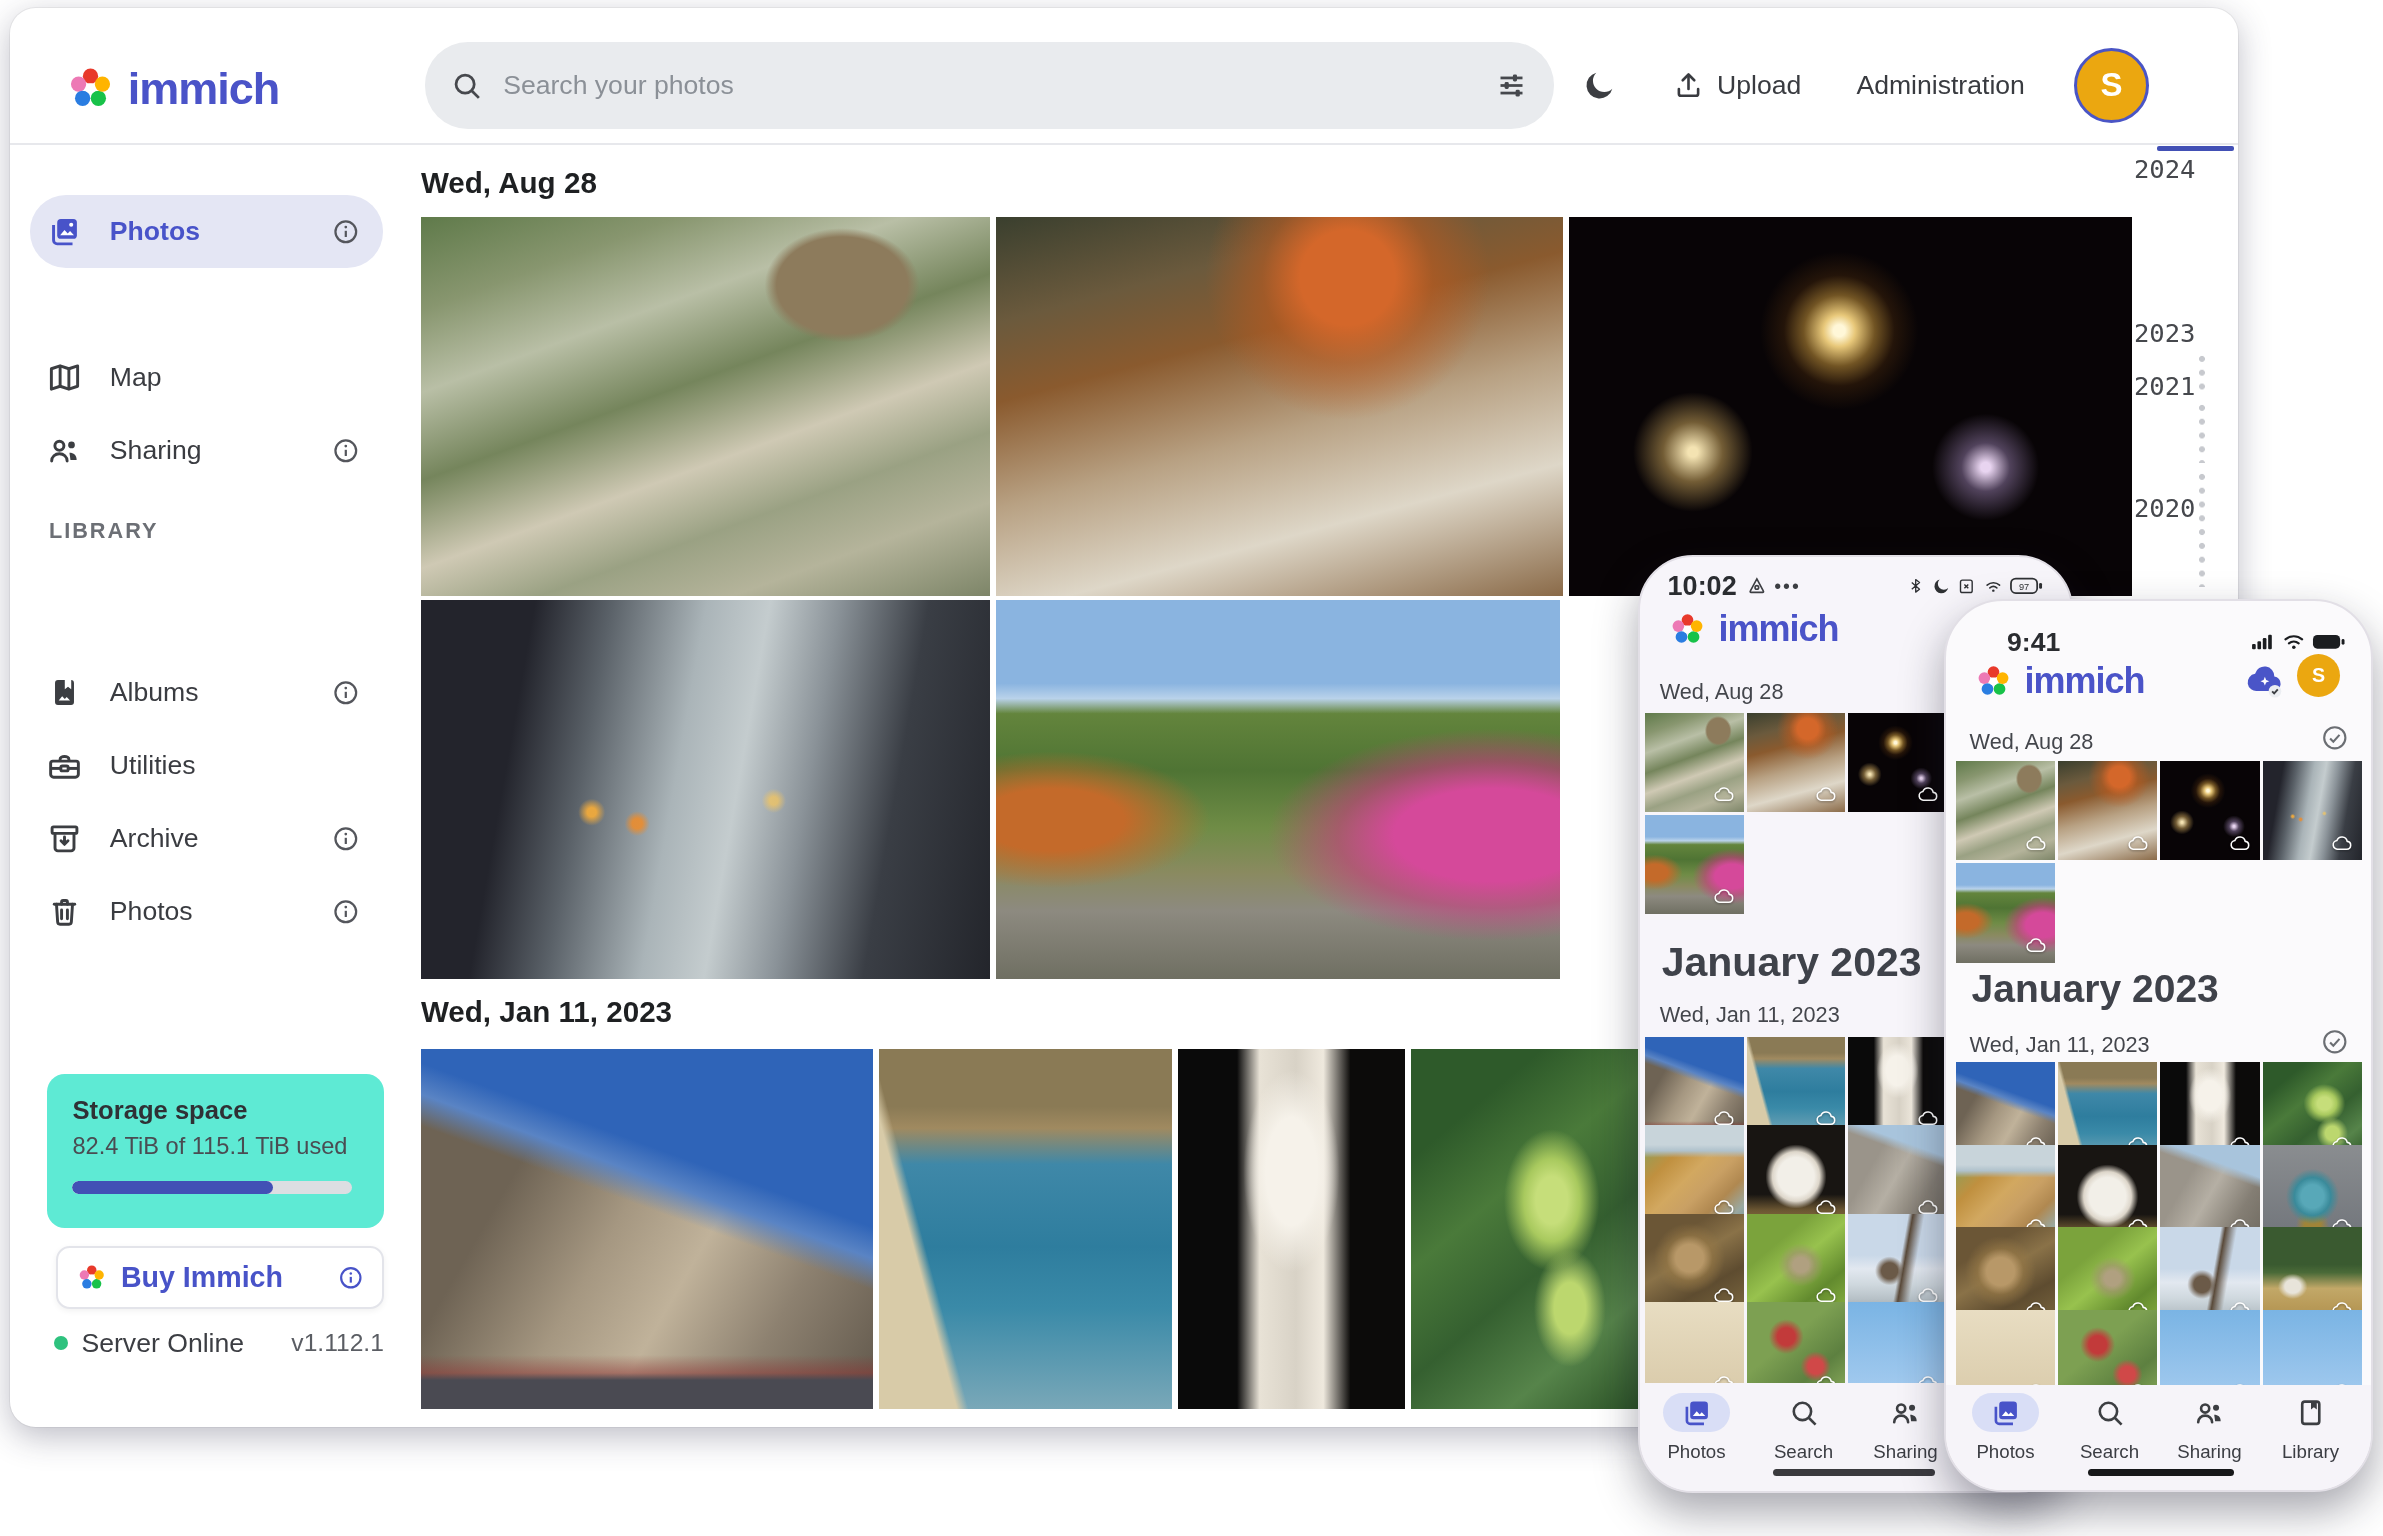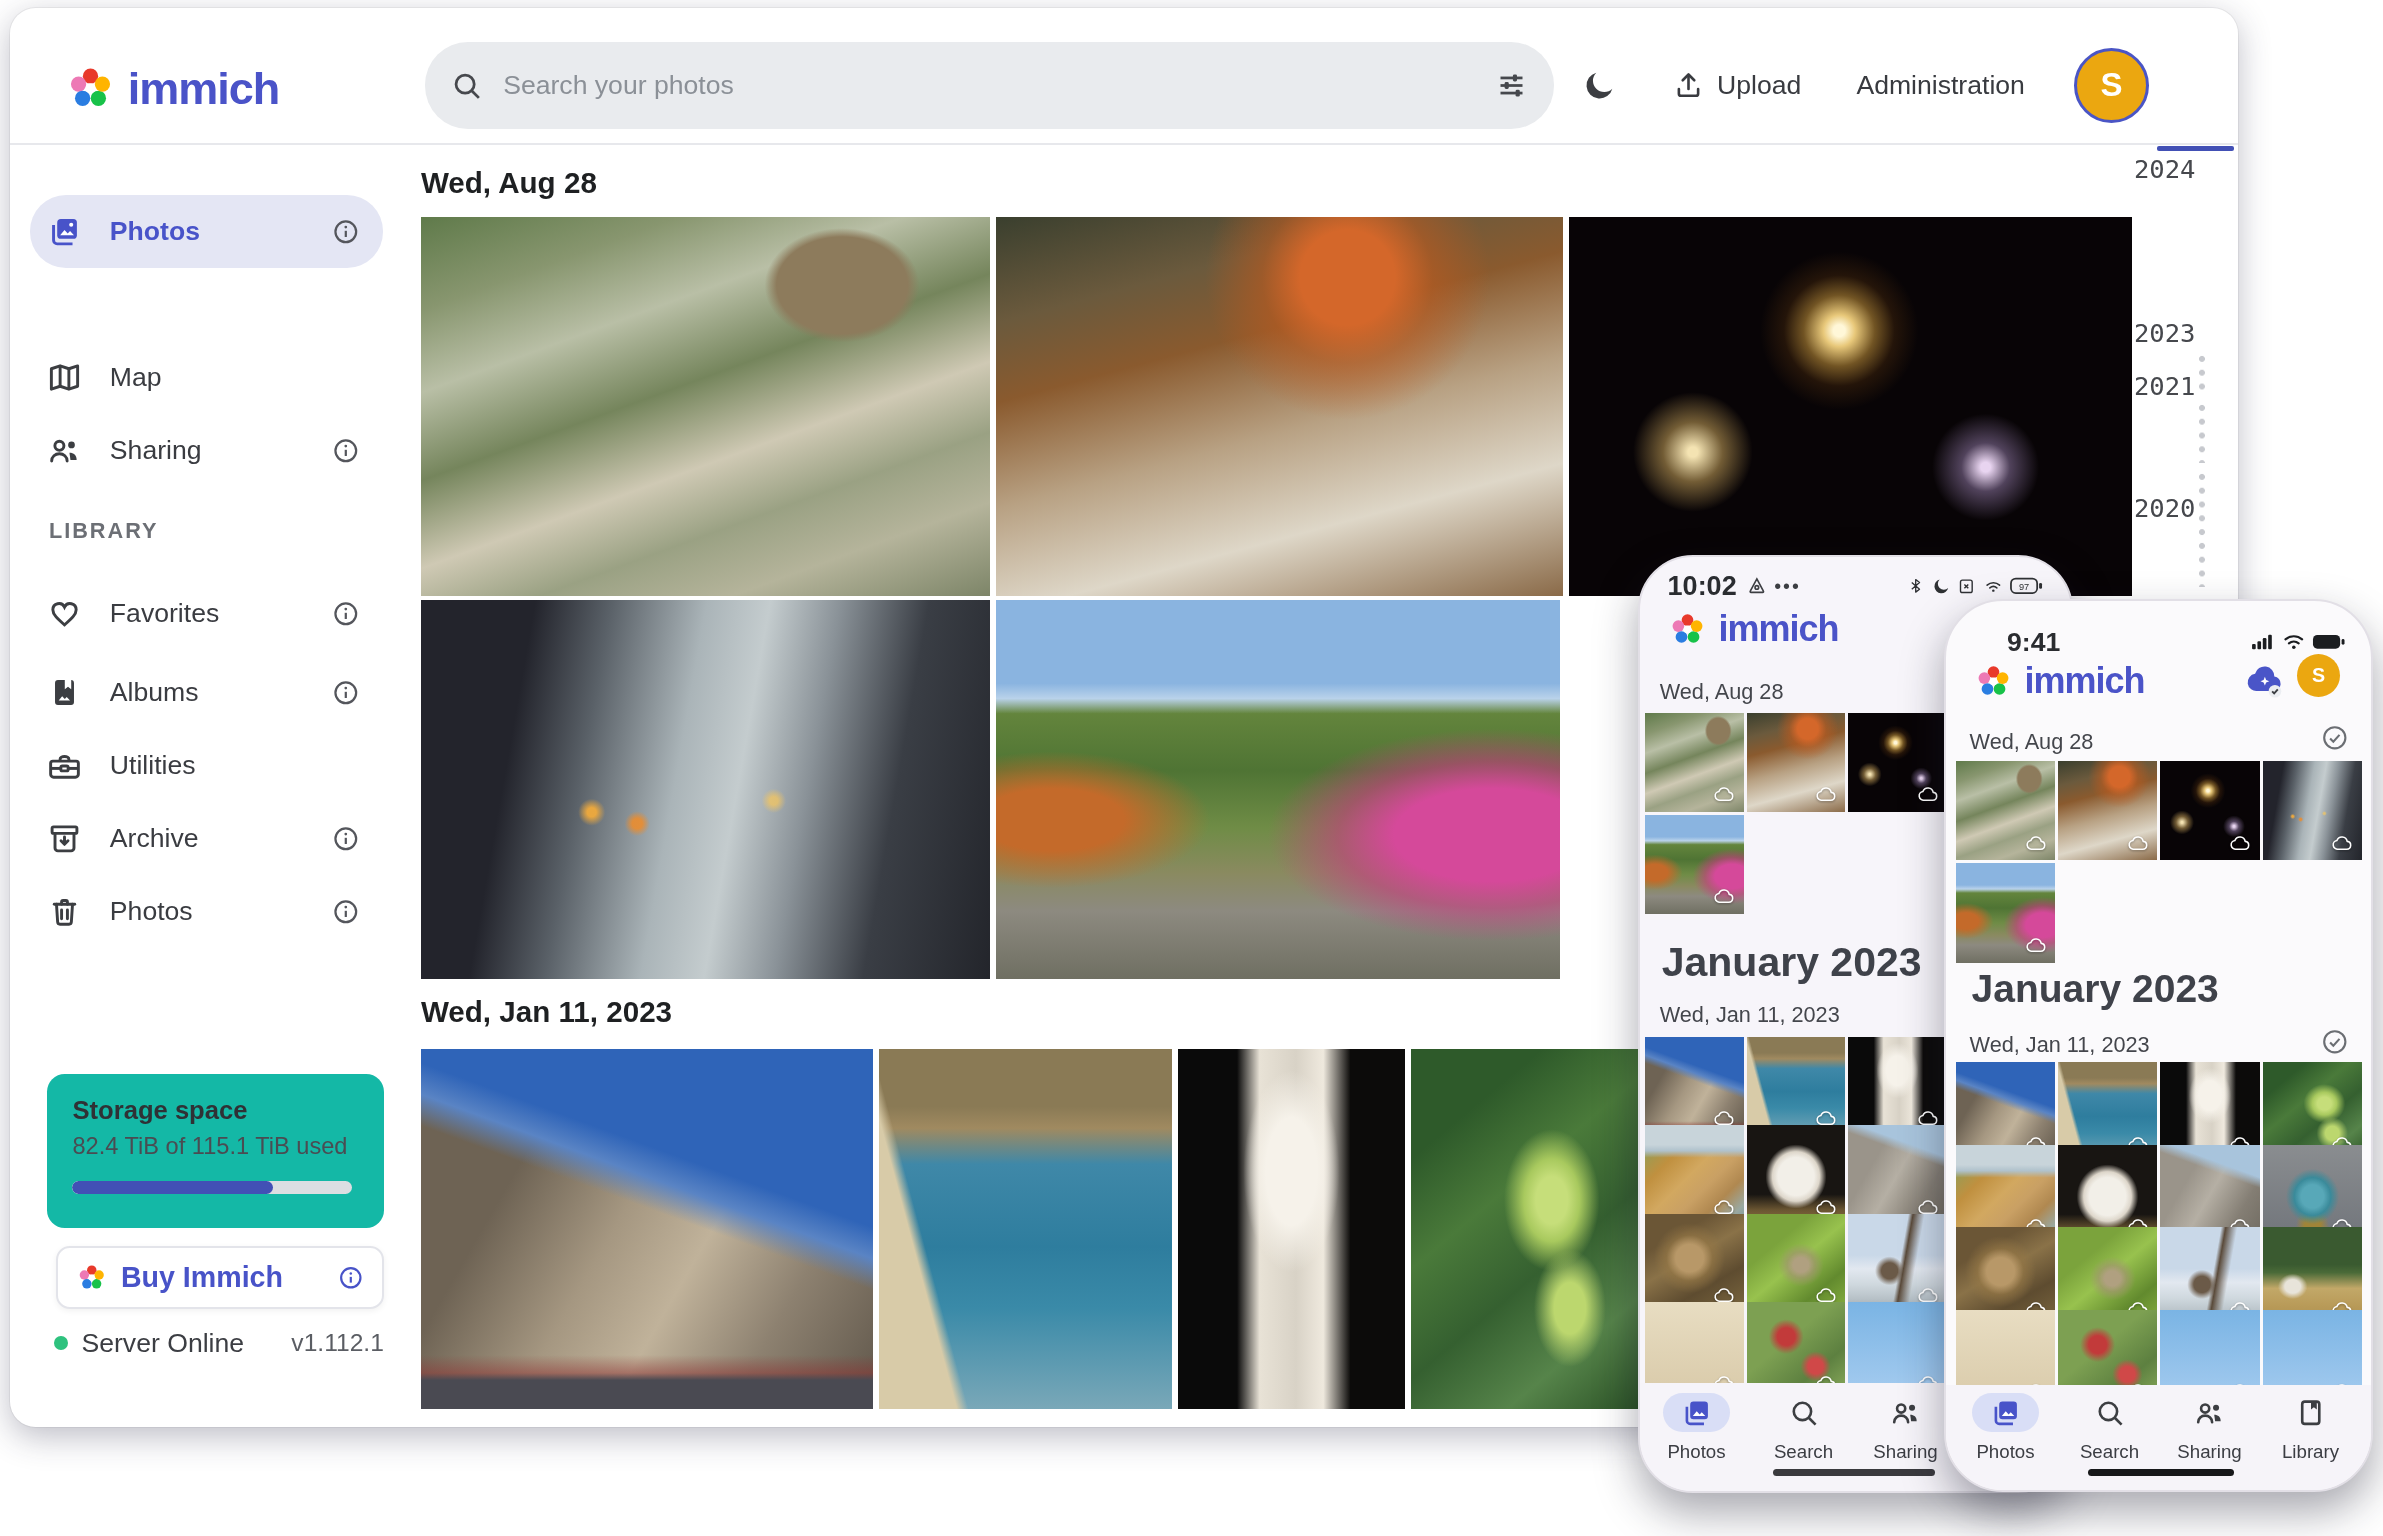--- a/index.html
+++ b/index.html
@@ -213,21 +213,6 @@
 
     <div class="lib-label">LIBRARY</div>
 
-    <div class="side-item" style="top:569px;">
-      <span class="ic">
-        <svg width="35" height="35" viewBox="0 0 24 24" fill="none" stroke="#3c3e42" stroke-width="2">
-            <path d="M12 19.8 C7.2 15.5 4 12.7 4 9.4 a4.2 4.2 0 0 1 8-1.8 4.2 4.2 0 0 1 8 1.8 c0 3.3-3.2 6.1-8 10.4 Z"></path>
-          </svg>
-      </span>
-      <span class="lbl">Favorites</span>
-      <span class="ic inf">
-        <svg width="29.6" height="29.6" viewBox="0 0 24 24" fill="none" stroke="#54565c" stroke-width="1.8">
-            <circle cx="12" cy="12" r="8.4"></circle>
-            <line x1="12" y1="11.2" x2="12" y2="16.2"></line>
-            <circle cx="12" cy="8.2" r="1.1" fill="#54565c" stroke="none"></circle>
-          </svg>
-      </span>
-    </div>
 
     <div class="side-item" style="top:648px;">
       <span class="ic">

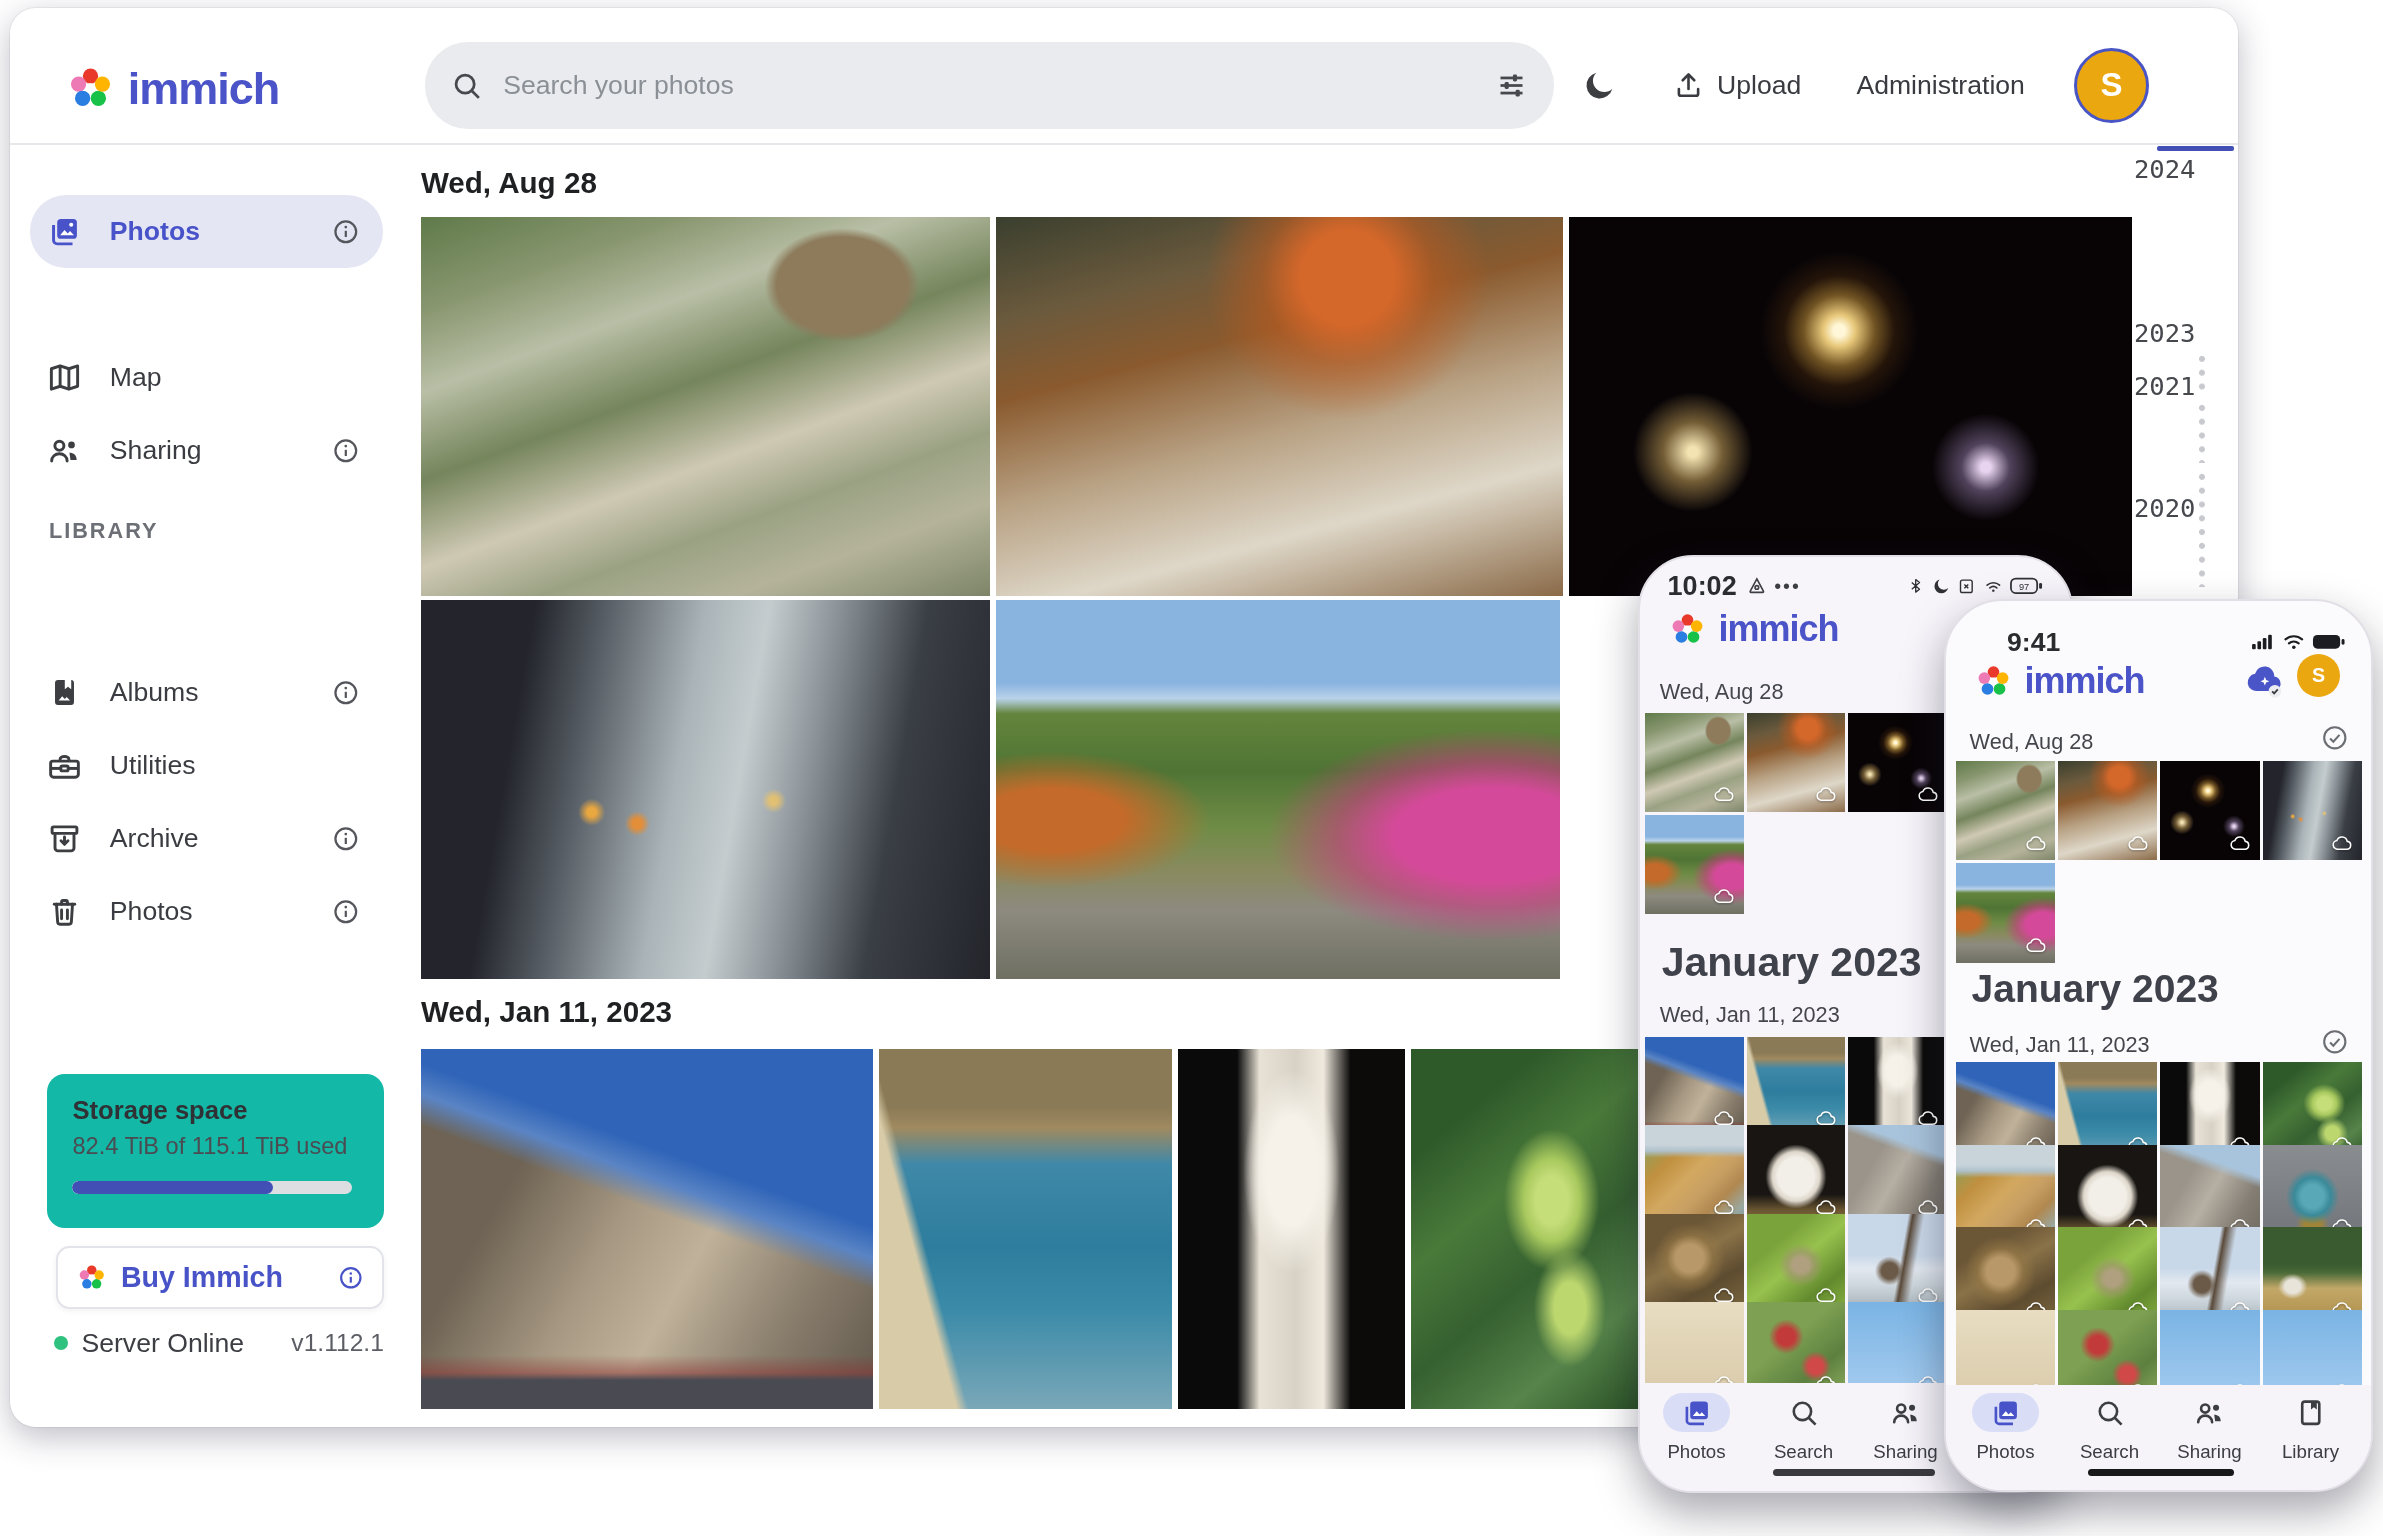--- a/index.html
+++ b/index.html
@@ -33,7 +33,7 @@
   .side-item.active .lbl{color:#4853c9;font-weight:700;}
   .side-item .inf{margin-left:auto;}
   .lib-label{position:absolute;left:39px;top:510px;font-size:21.7px;letter-spacing:2px;color:#6c6f75;font-weight:600;}
-  .storage-card{position:absolute;left:37px;top:1066px;width:337px;height:154px;border-radius:17.7px;background:#14b8a6;padding:21.7px 25.6px;}
+  .storage-card{position:absolute;left:37px;top:1066px;width:337px;height:154px;border-radius:17.7px;background:#5eead4;padding:21.7px 25.6px;}
   .storage-title{font-size:25.6px;font-weight:700;color:#2f3135;}
   .storage-usage{font-size:23.6px;color:#4a4c52;margin-top:8px;}
   .pbar{margin-top:21.7px;width:280px;height:12.8px;border-radius:6.9px;background:#dcdee2;overflow:hidden;}

